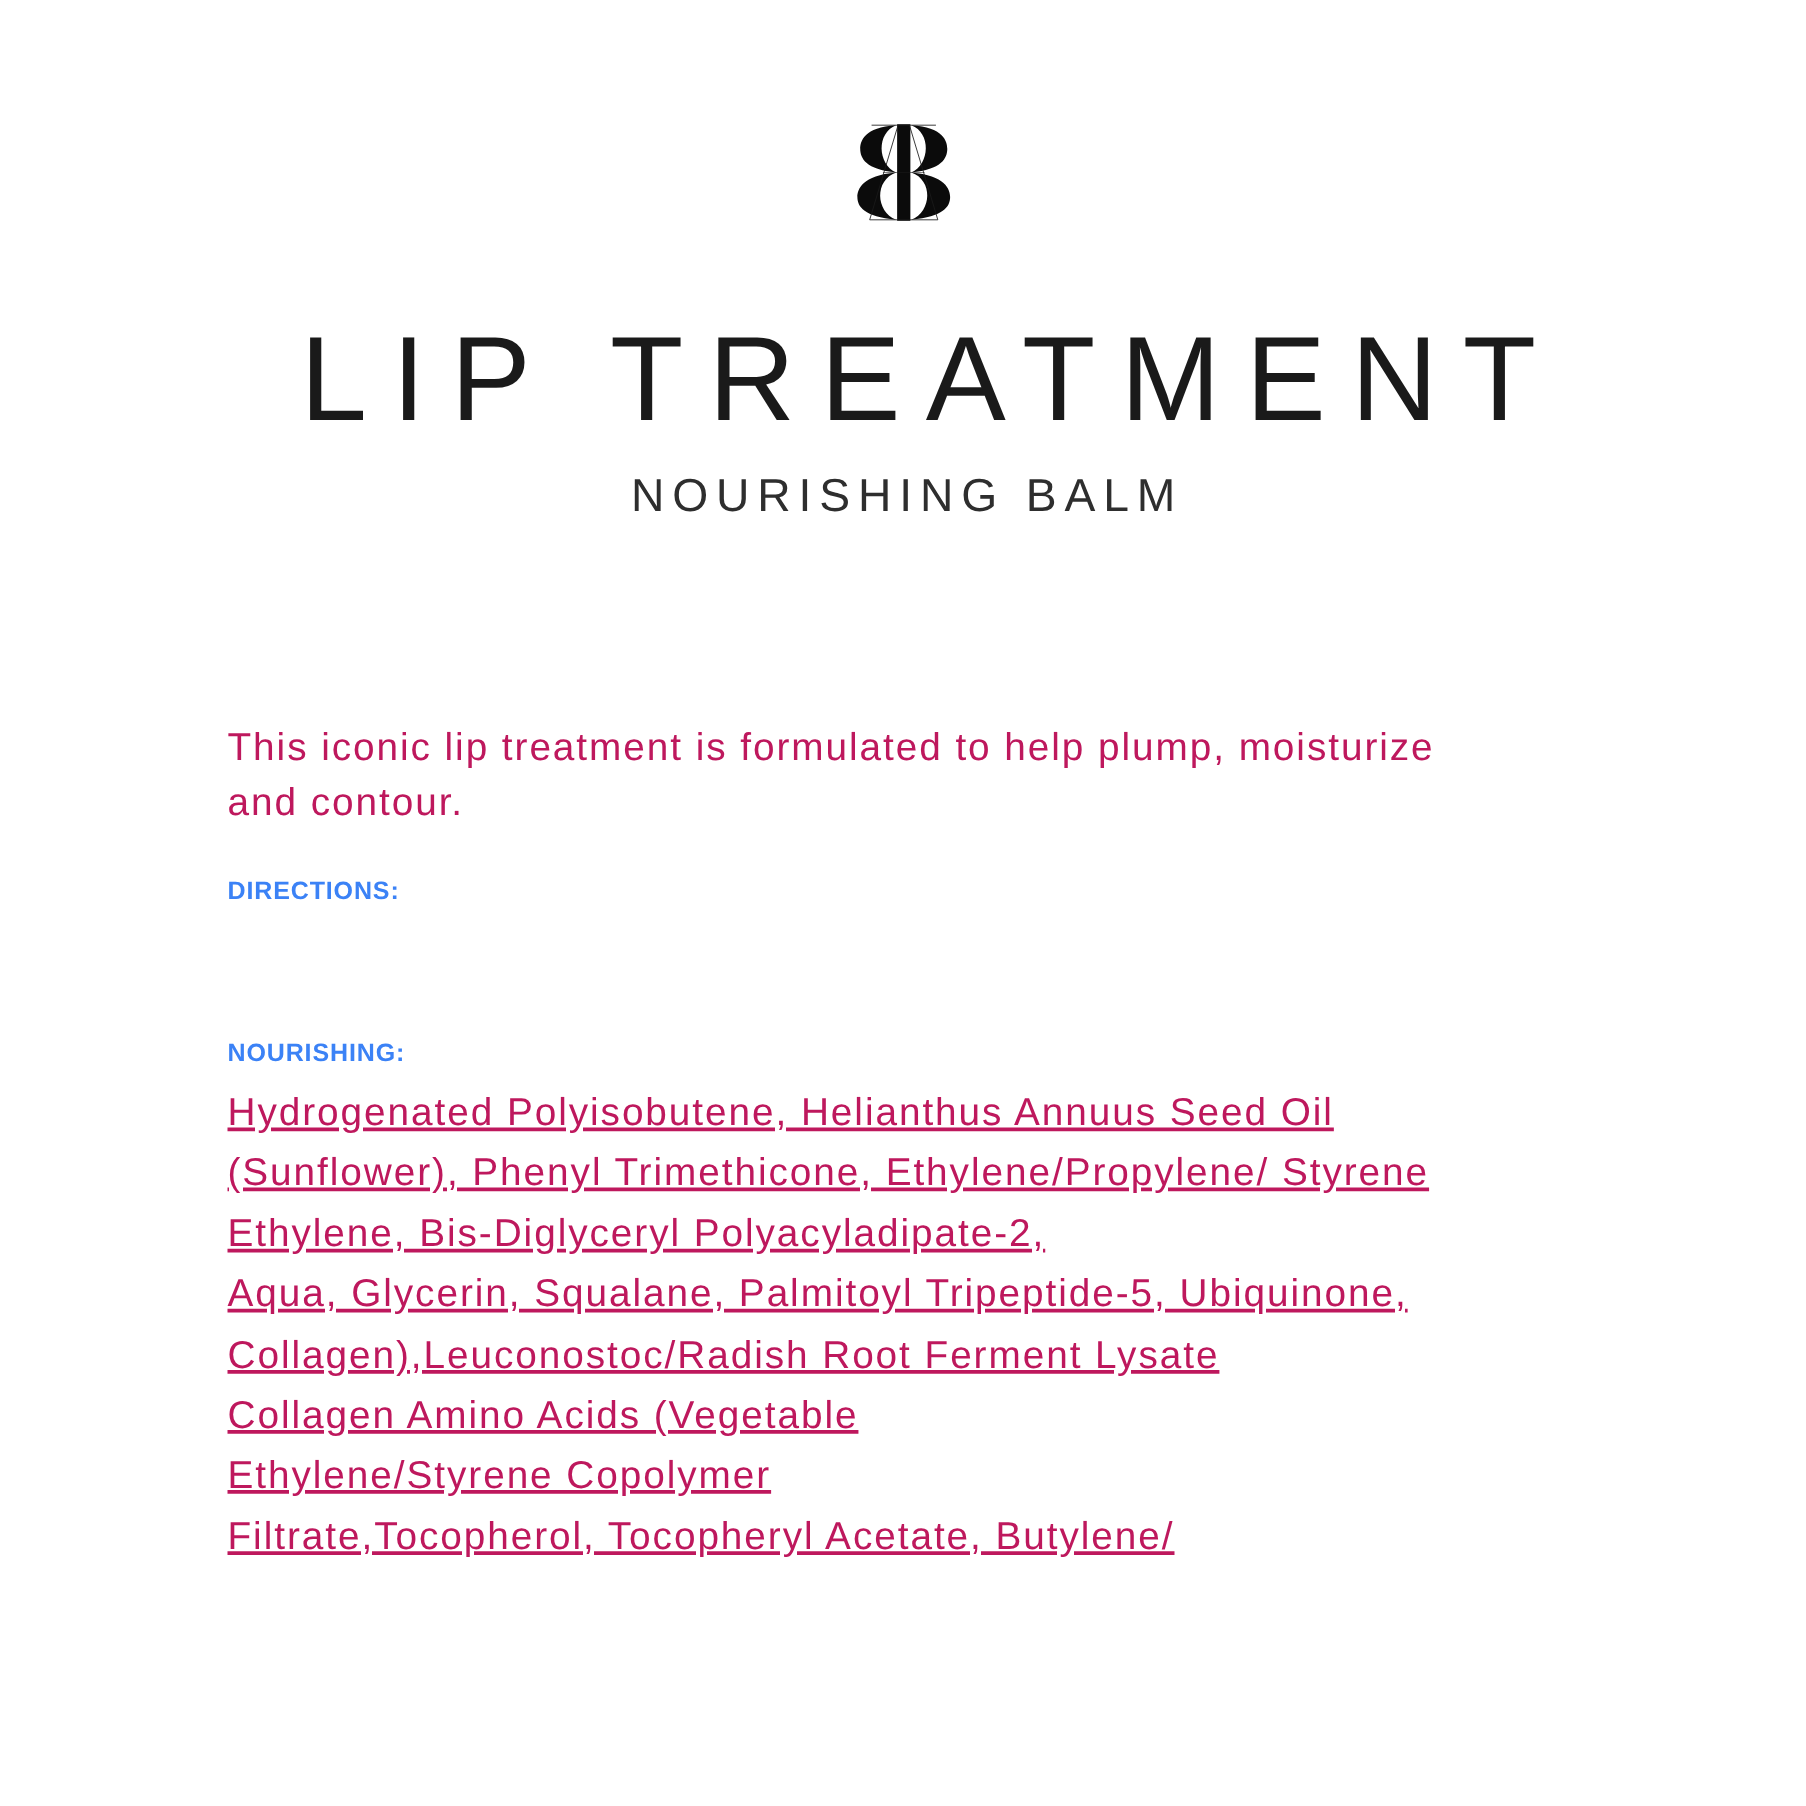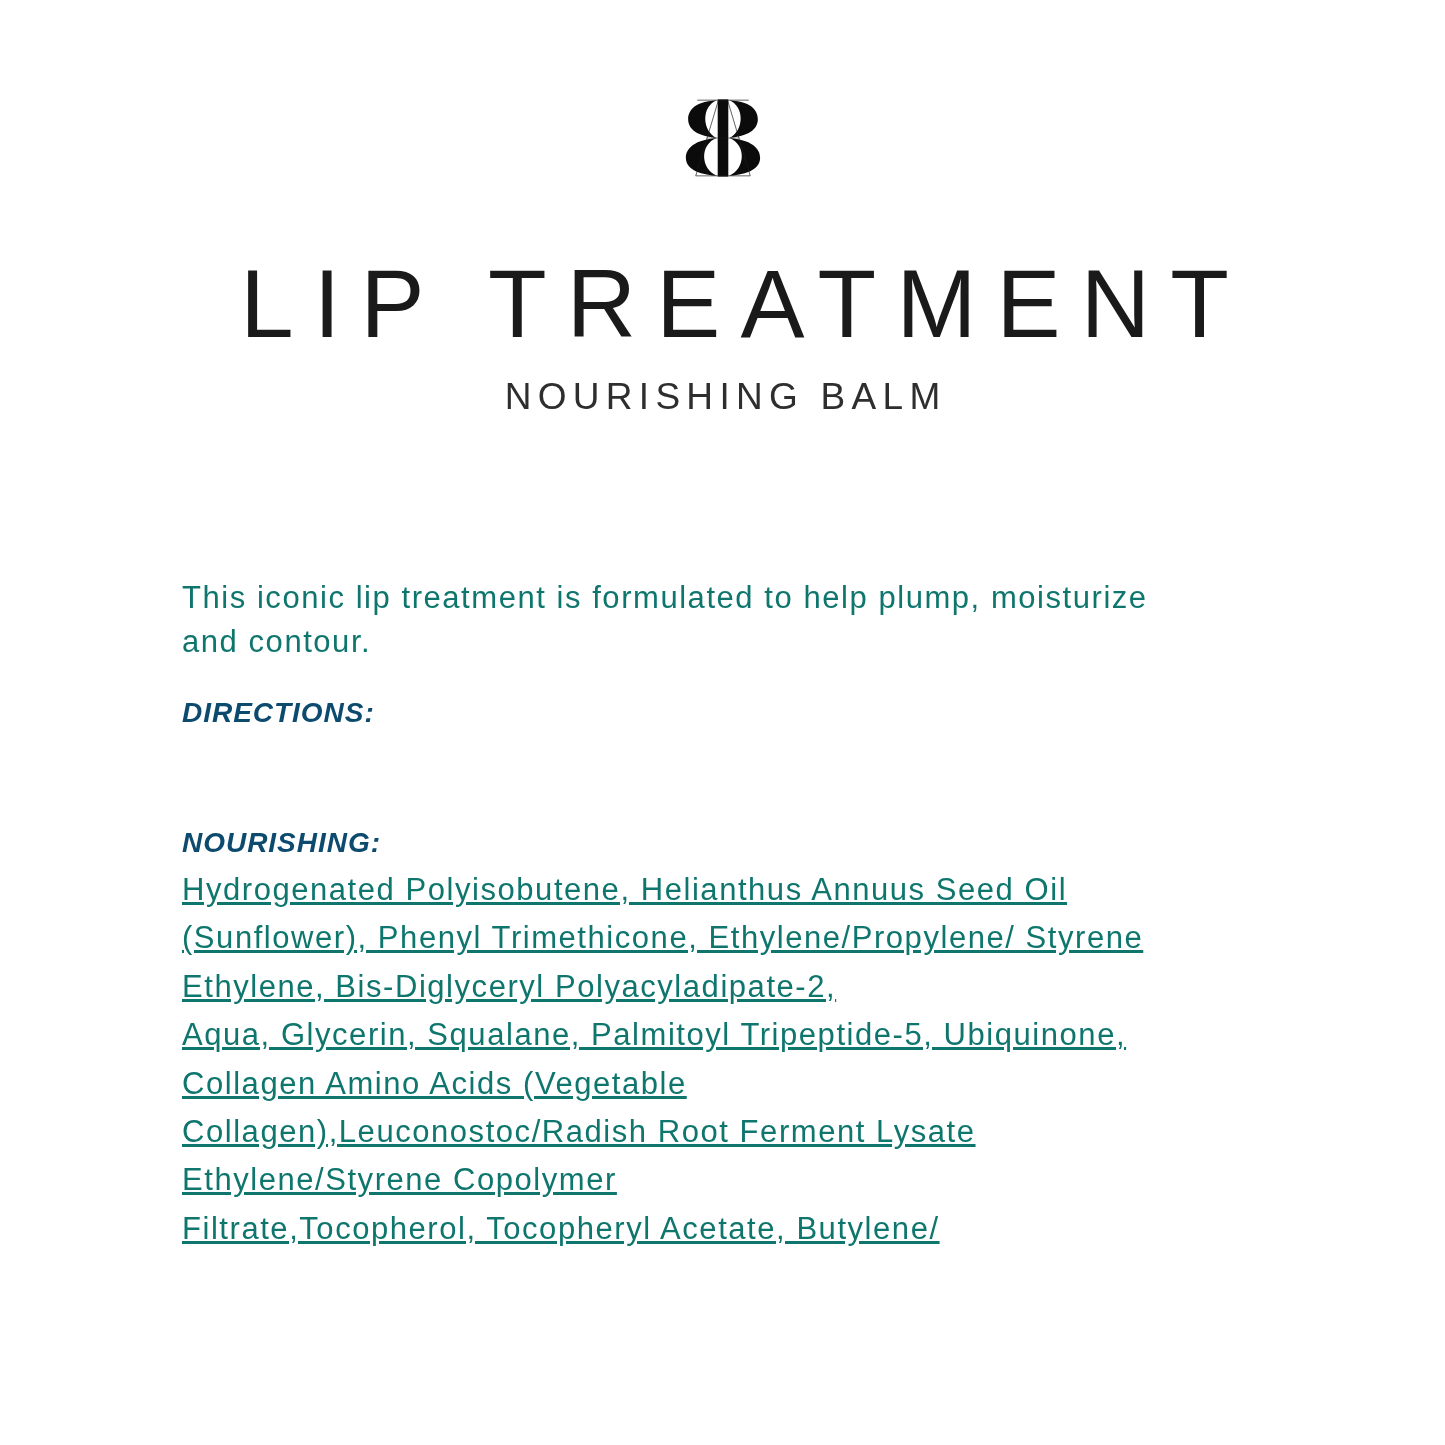--- a/index.html
+++ b/index.html
@@ -60,7 +60,7 @@
   .body-line {
     font-size: 31px;
     line-height: 44px;
-    color: #0f766e;
+    color: #be185d;
     letter-spacing: 0.05em;
     white-space: nowrap;
   }

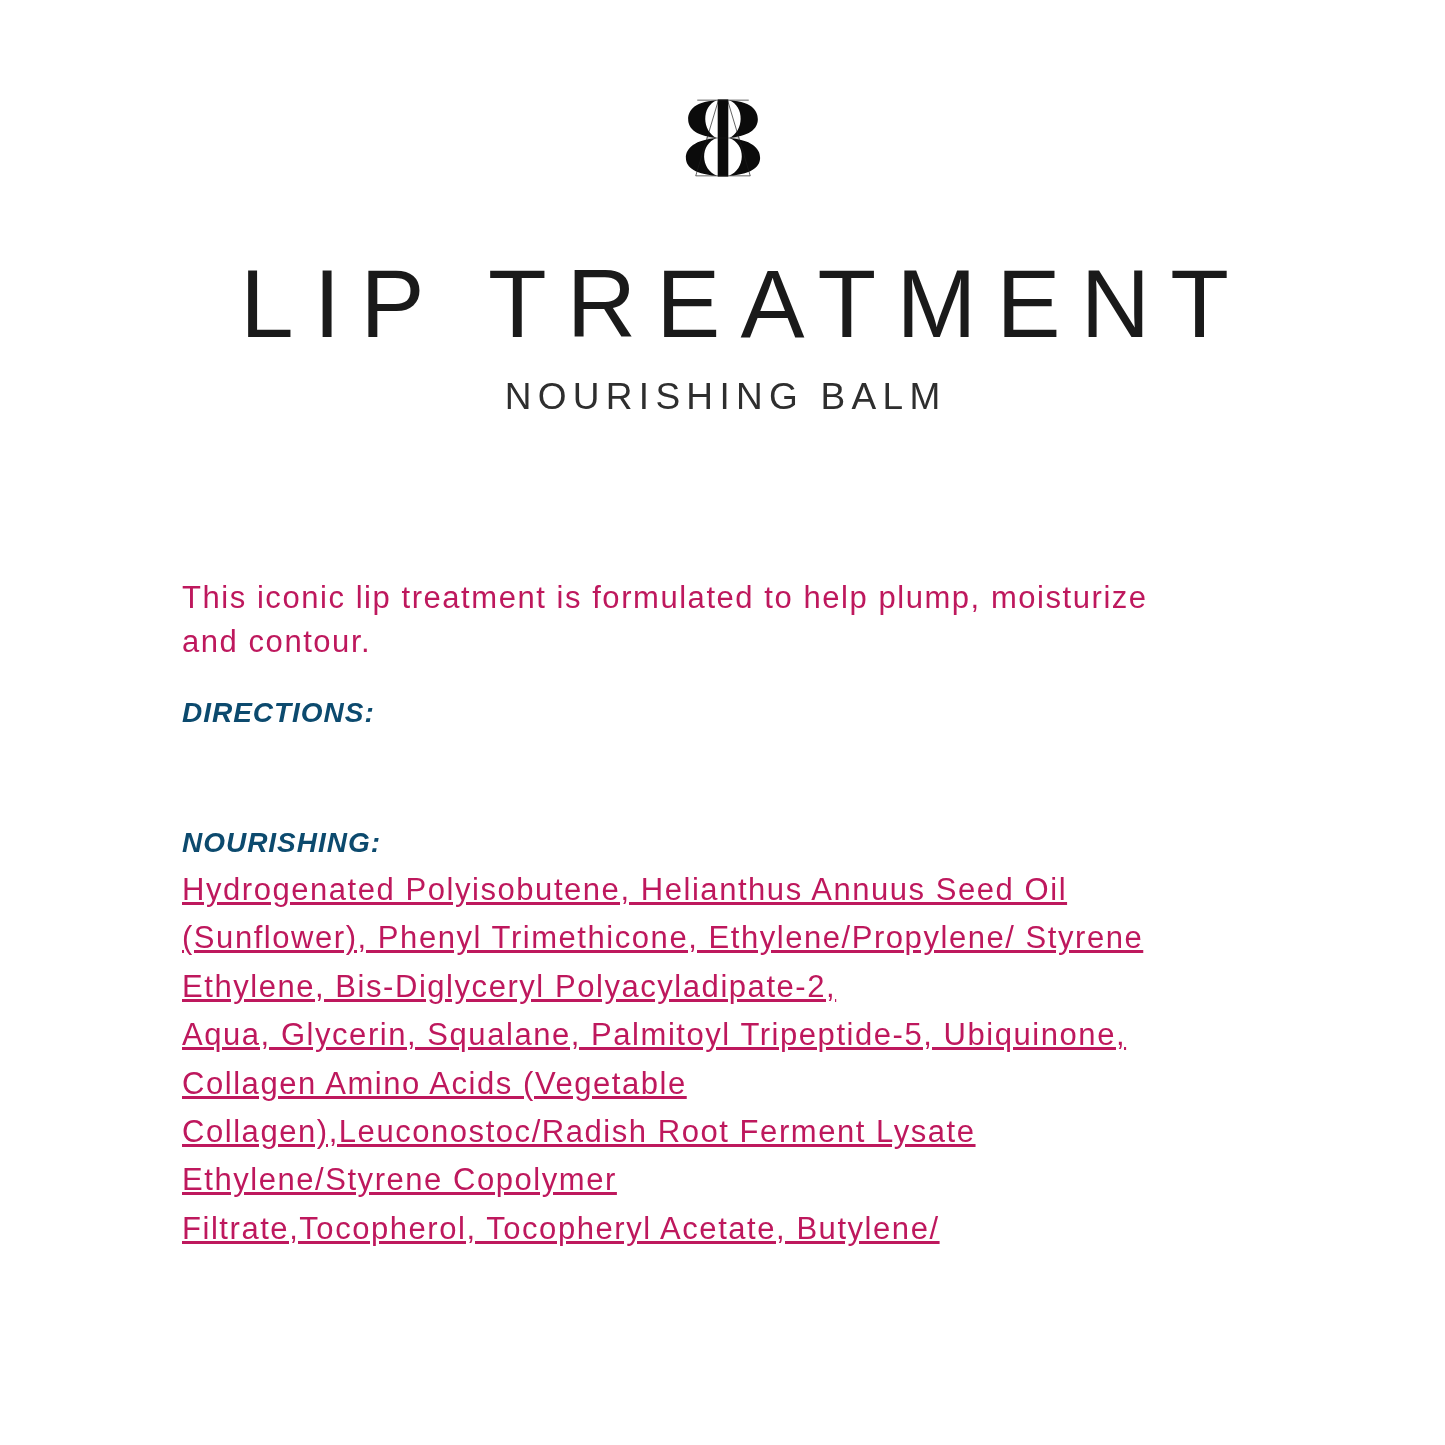--- a/index.html
+++ b/index.html
@@ -65,12 +65,11 @@
     white-space: nowrap;
   }
   .section-heading {
-    font-size: 28px;
+    font-size: 20px;
     line-height: 44px;
     font-weight: 700;
-    color: #0c4a6e;
+    color: #3b82f6;
     letter-spacing: 0.035em;
-    font-style: italic;
   }
   .ingredients .body-line { line-height: 48.4px; text-decoration: underline; }
   .ingredients .lines { margin-top: 1px; }

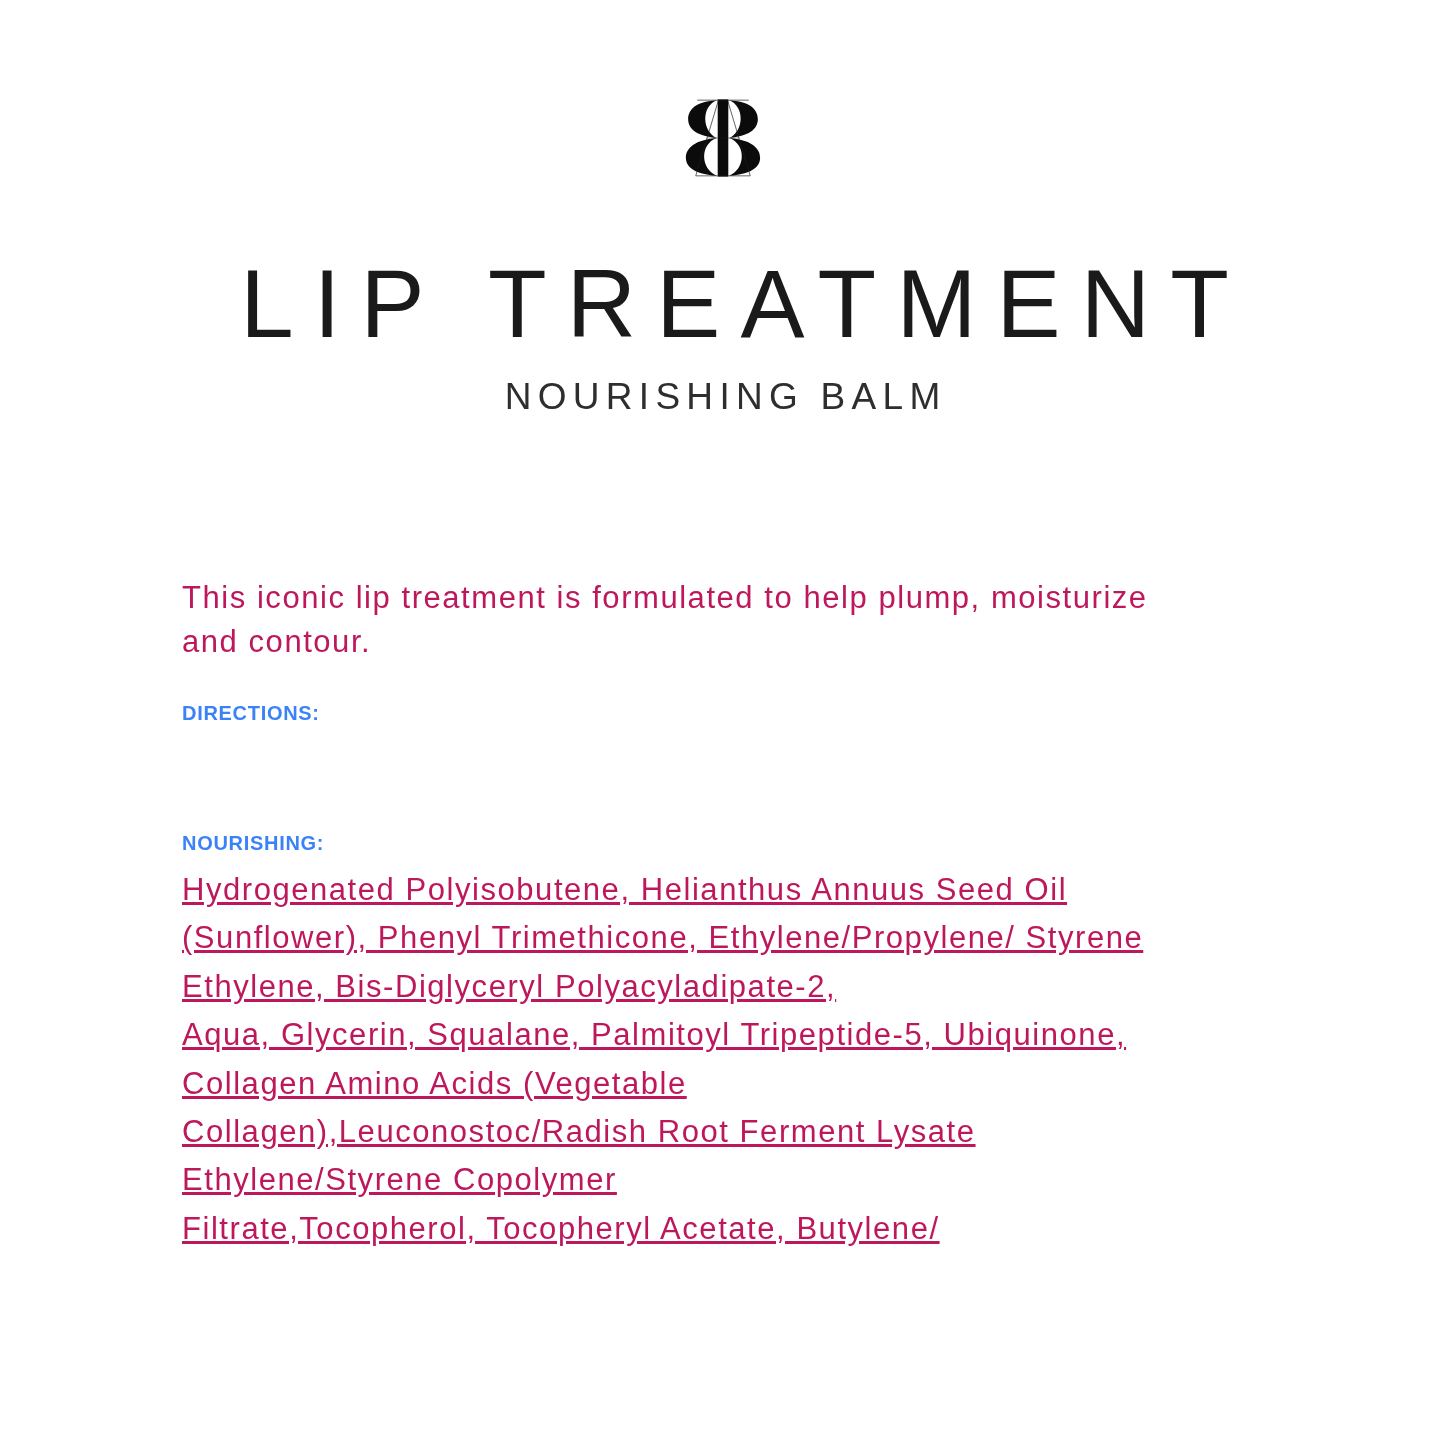--- a/index.html
+++ b/index.html
@@ -125,8 +125,8 @@
       <div class="body-line">(Sunflower), Phenyl Trimethicone, Ethylene/Propylene/ Styrene</div>
       <div class="body-line">Ethylene, Bis-Diglyceryl Polyacyladipate-2,</div>
       <div class="body-line">Aqua, Glycerin, Squalane, Palmitoyl Tripeptide-5, Ubiquinone,</div>
+      <div class="body-line">Collagen),Leuconostoc/Radish Root Ferment Lysate</div>
       <div class="body-line">Collagen Amino Acids (Vegetable</div>
-      <div class="body-line">Collagen),Leuconostoc/Radish Root Ferment Lysate</div>
       <div class="body-line">Ethylene/Styrene Copolymer</div>
       <div class="body-line">Filtrate,Tocopherol, Tocopheryl Acetate, Butylene/</div>
     </div>

